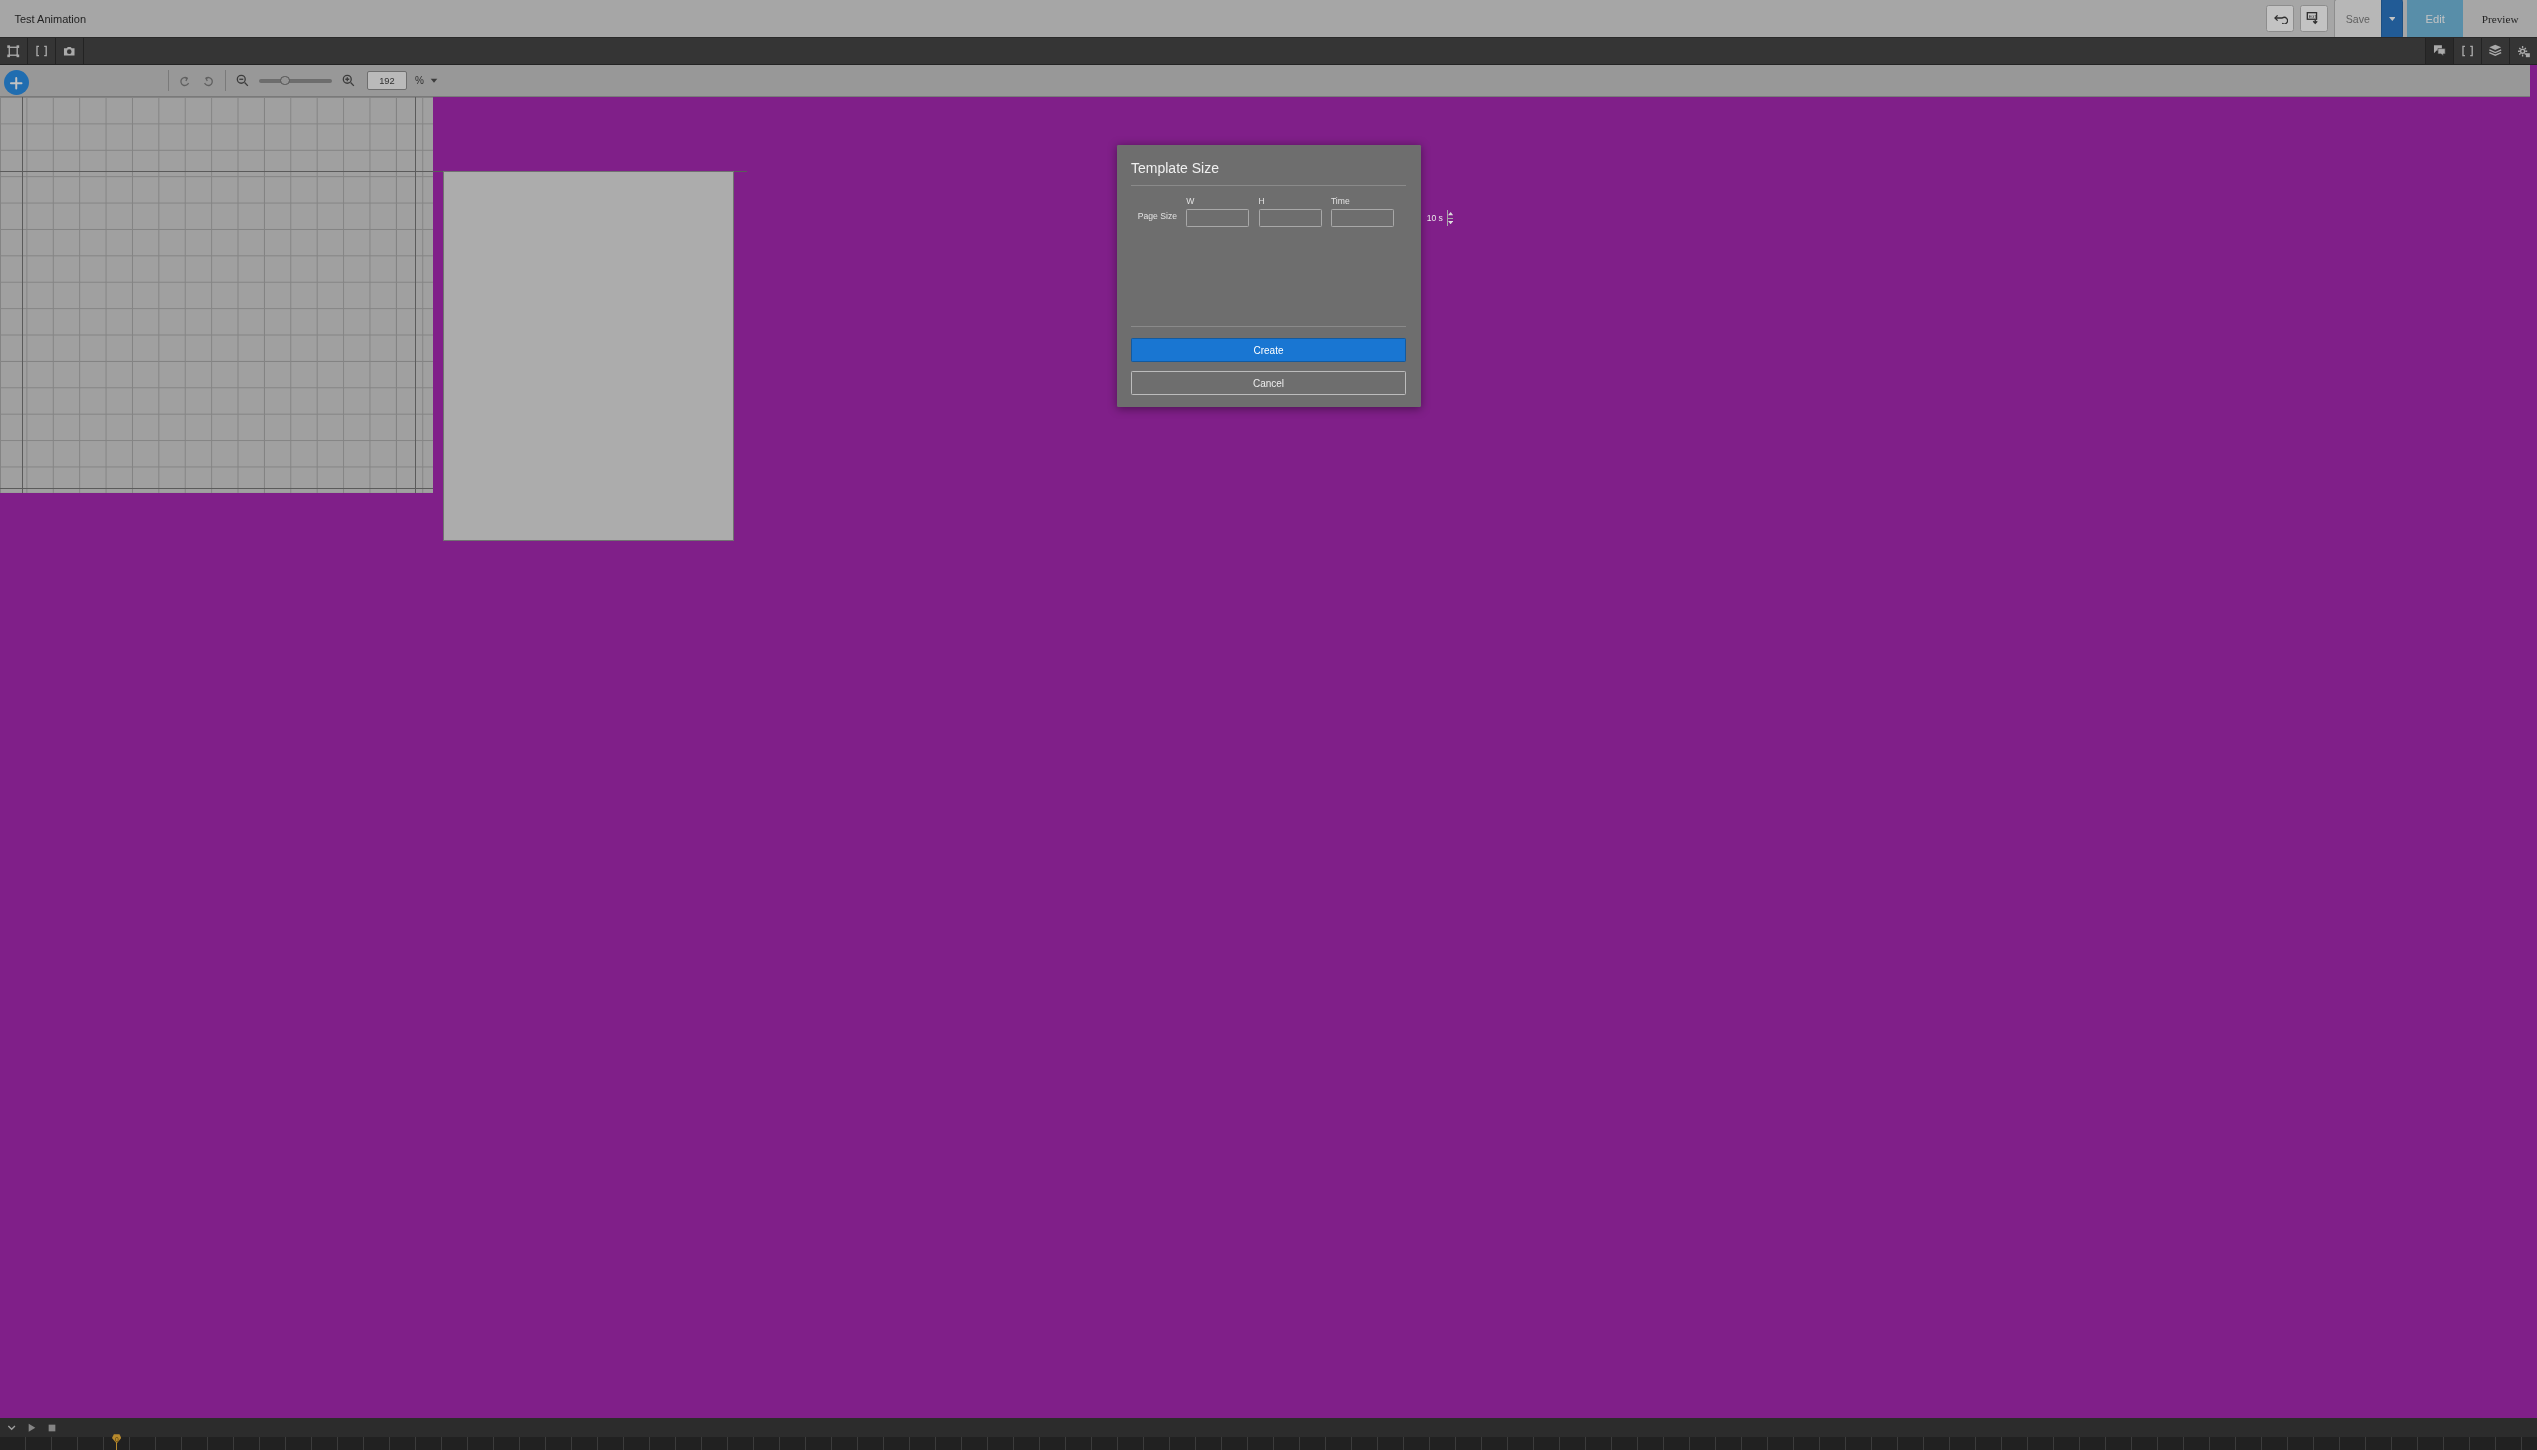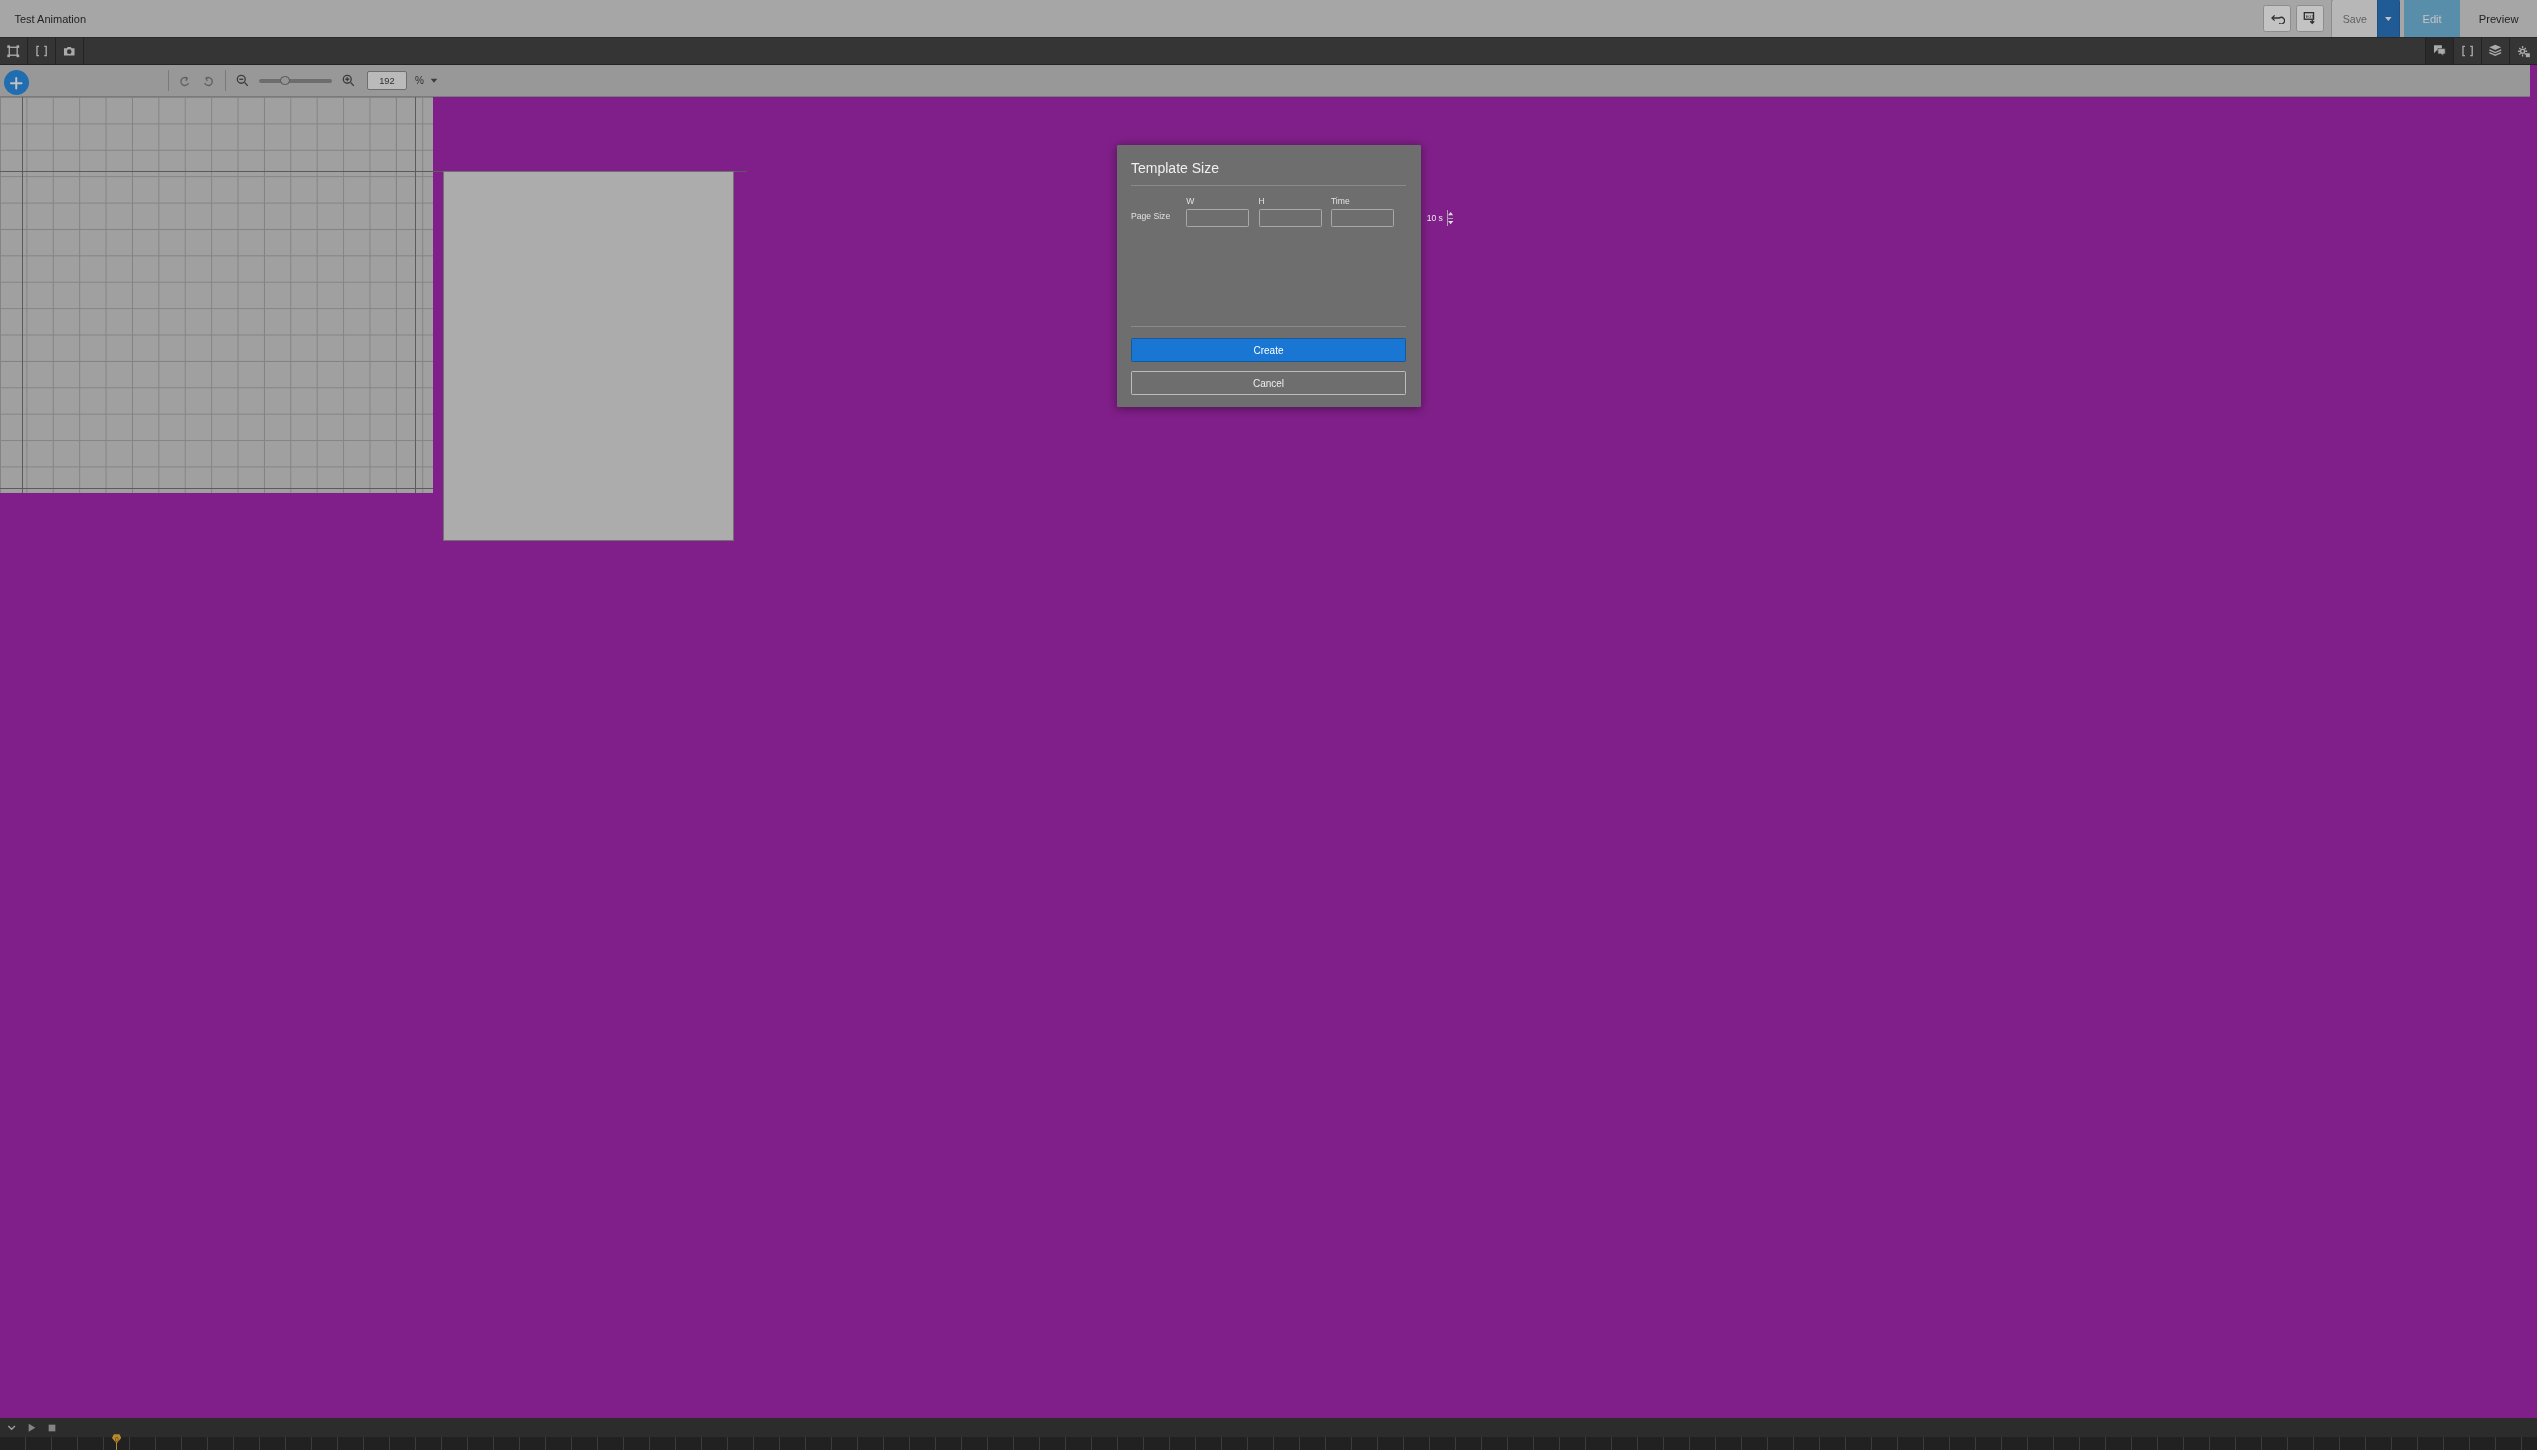--- a/index.html
+++ b/index.html
@@ -53,7 +53,7 @@
     font-size:11.2px; cursor:pointer;
   }
   .mode-tab.edit { background:#6bb6dc; color:#fff; }
-  .mode-tab.preview { color:#222; }
+  .mode-tab.preview { color:#222;font-family:Liberation Serif, serif; }
 
   
   .dark-toolbar {

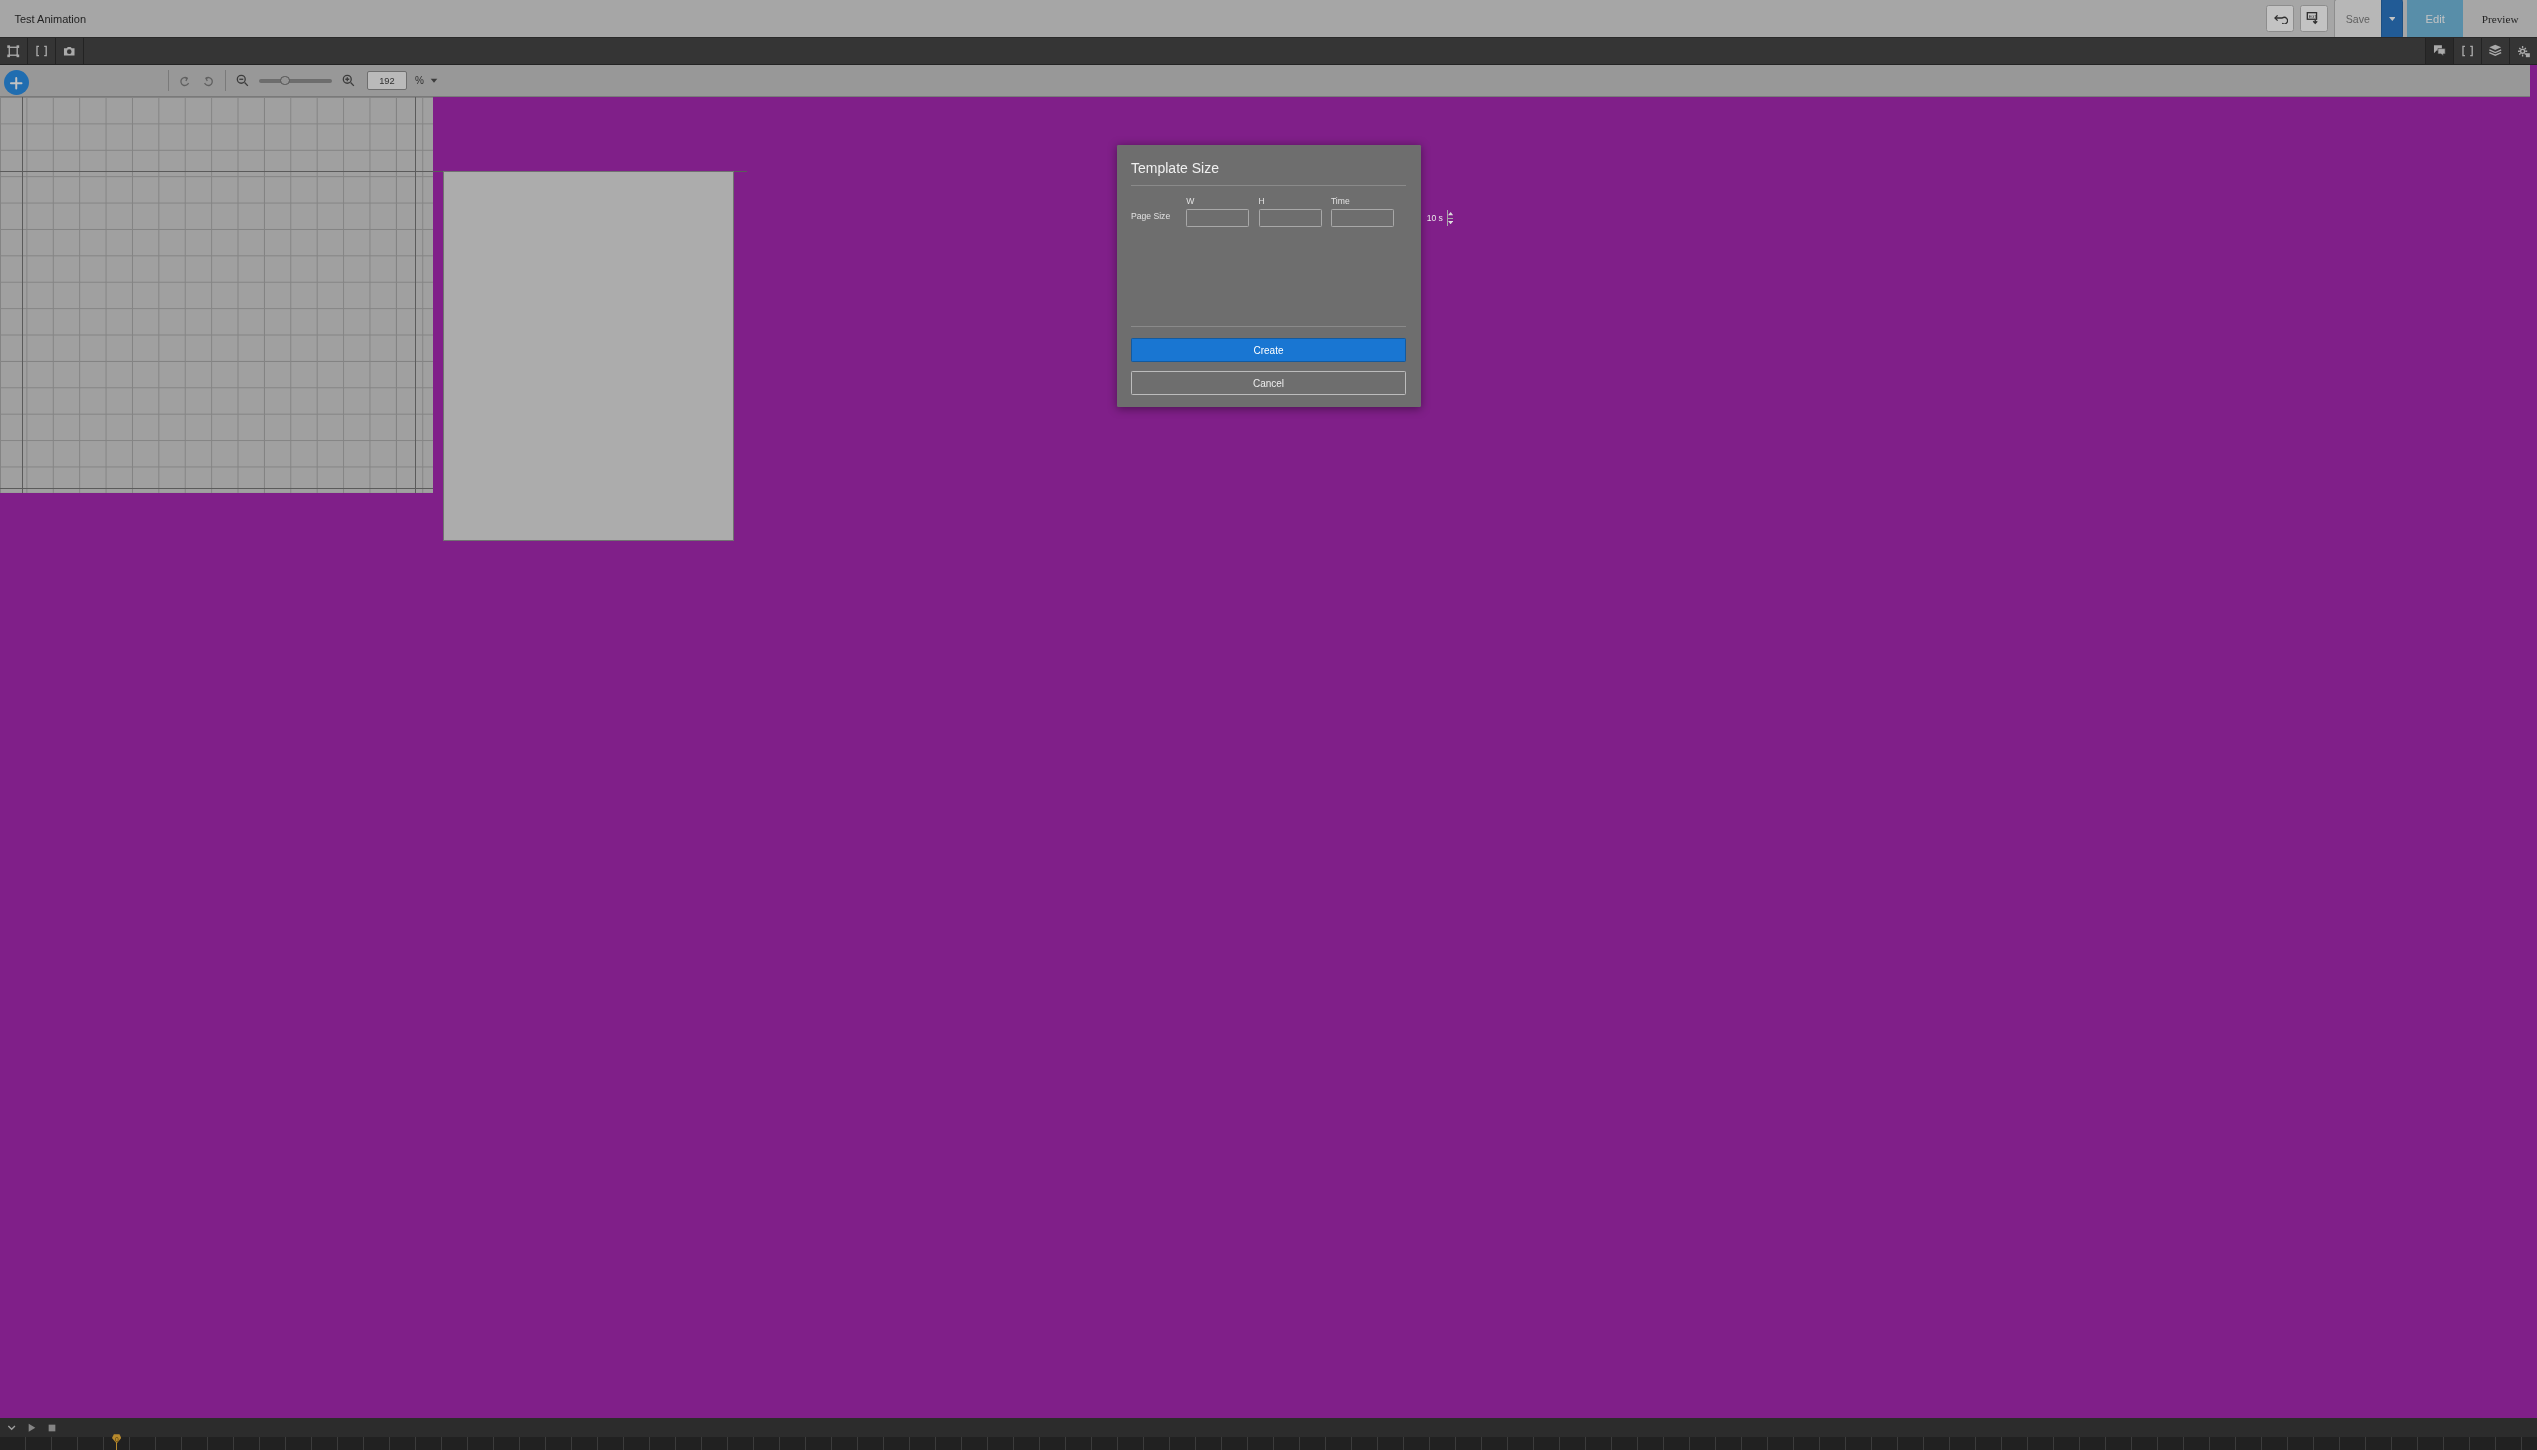--- a/index.html
+++ b/index.html
@@ -199,7 +199,7 @@
   .dialog .dlg-title { color:#f0f0f0; font-size:14px; margin-bottom:9.3px;}
   .dialog hr { border:none; border-top:0.7px solid #8a8a8a; margin:6.6px 0 10.6px;}
   .dlg-row { display:flex; align-items:flex-end; gap:9.3px; margin-bottom:99px;}
-  .dlg-label-col{ width:46px; color:#e2e2e2; font-size:8.6px; padding-bottom:6.6px;}
+  .dlg-label-col{ width:46px; text-align:right; color:#e2e2e2; font-size:8.6px; padding-bottom:6.6px;}
   .dlg-field { display:flex; flex-direction:column; }
   .dlg-field label { color:#e2e2e2; font-size:8.6px; margin-bottom:2.6px;}
   .spinner {

